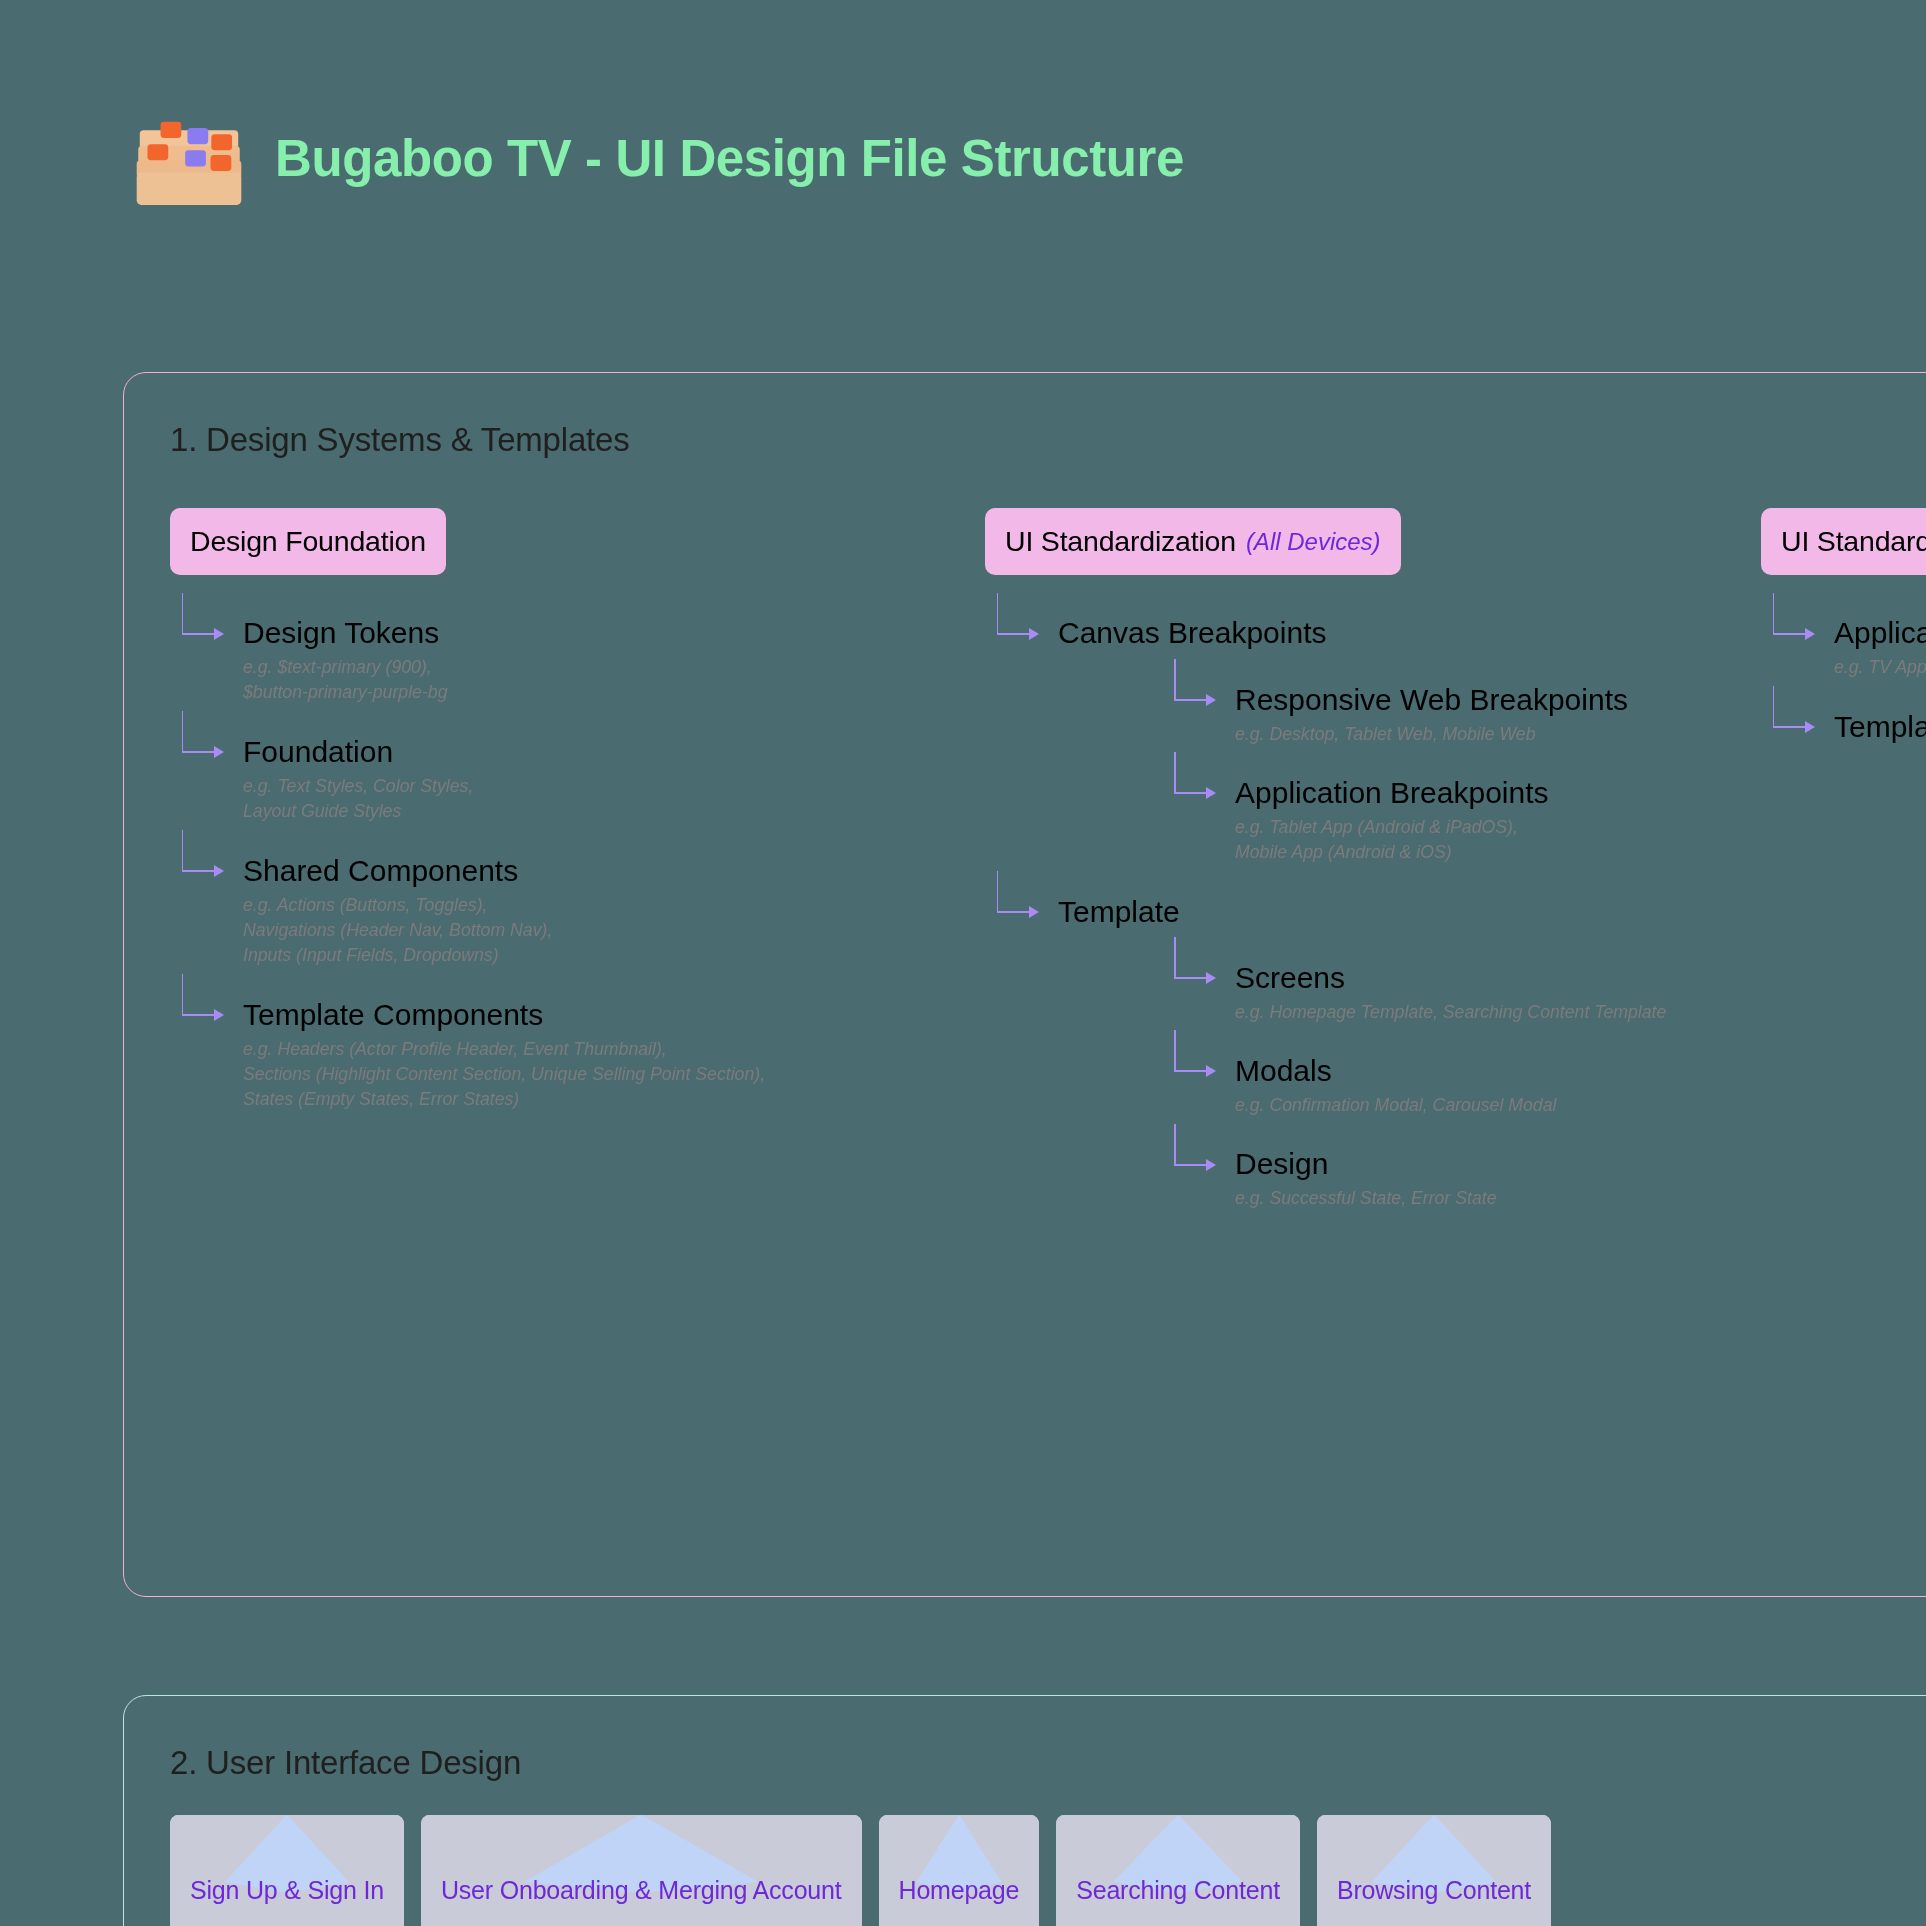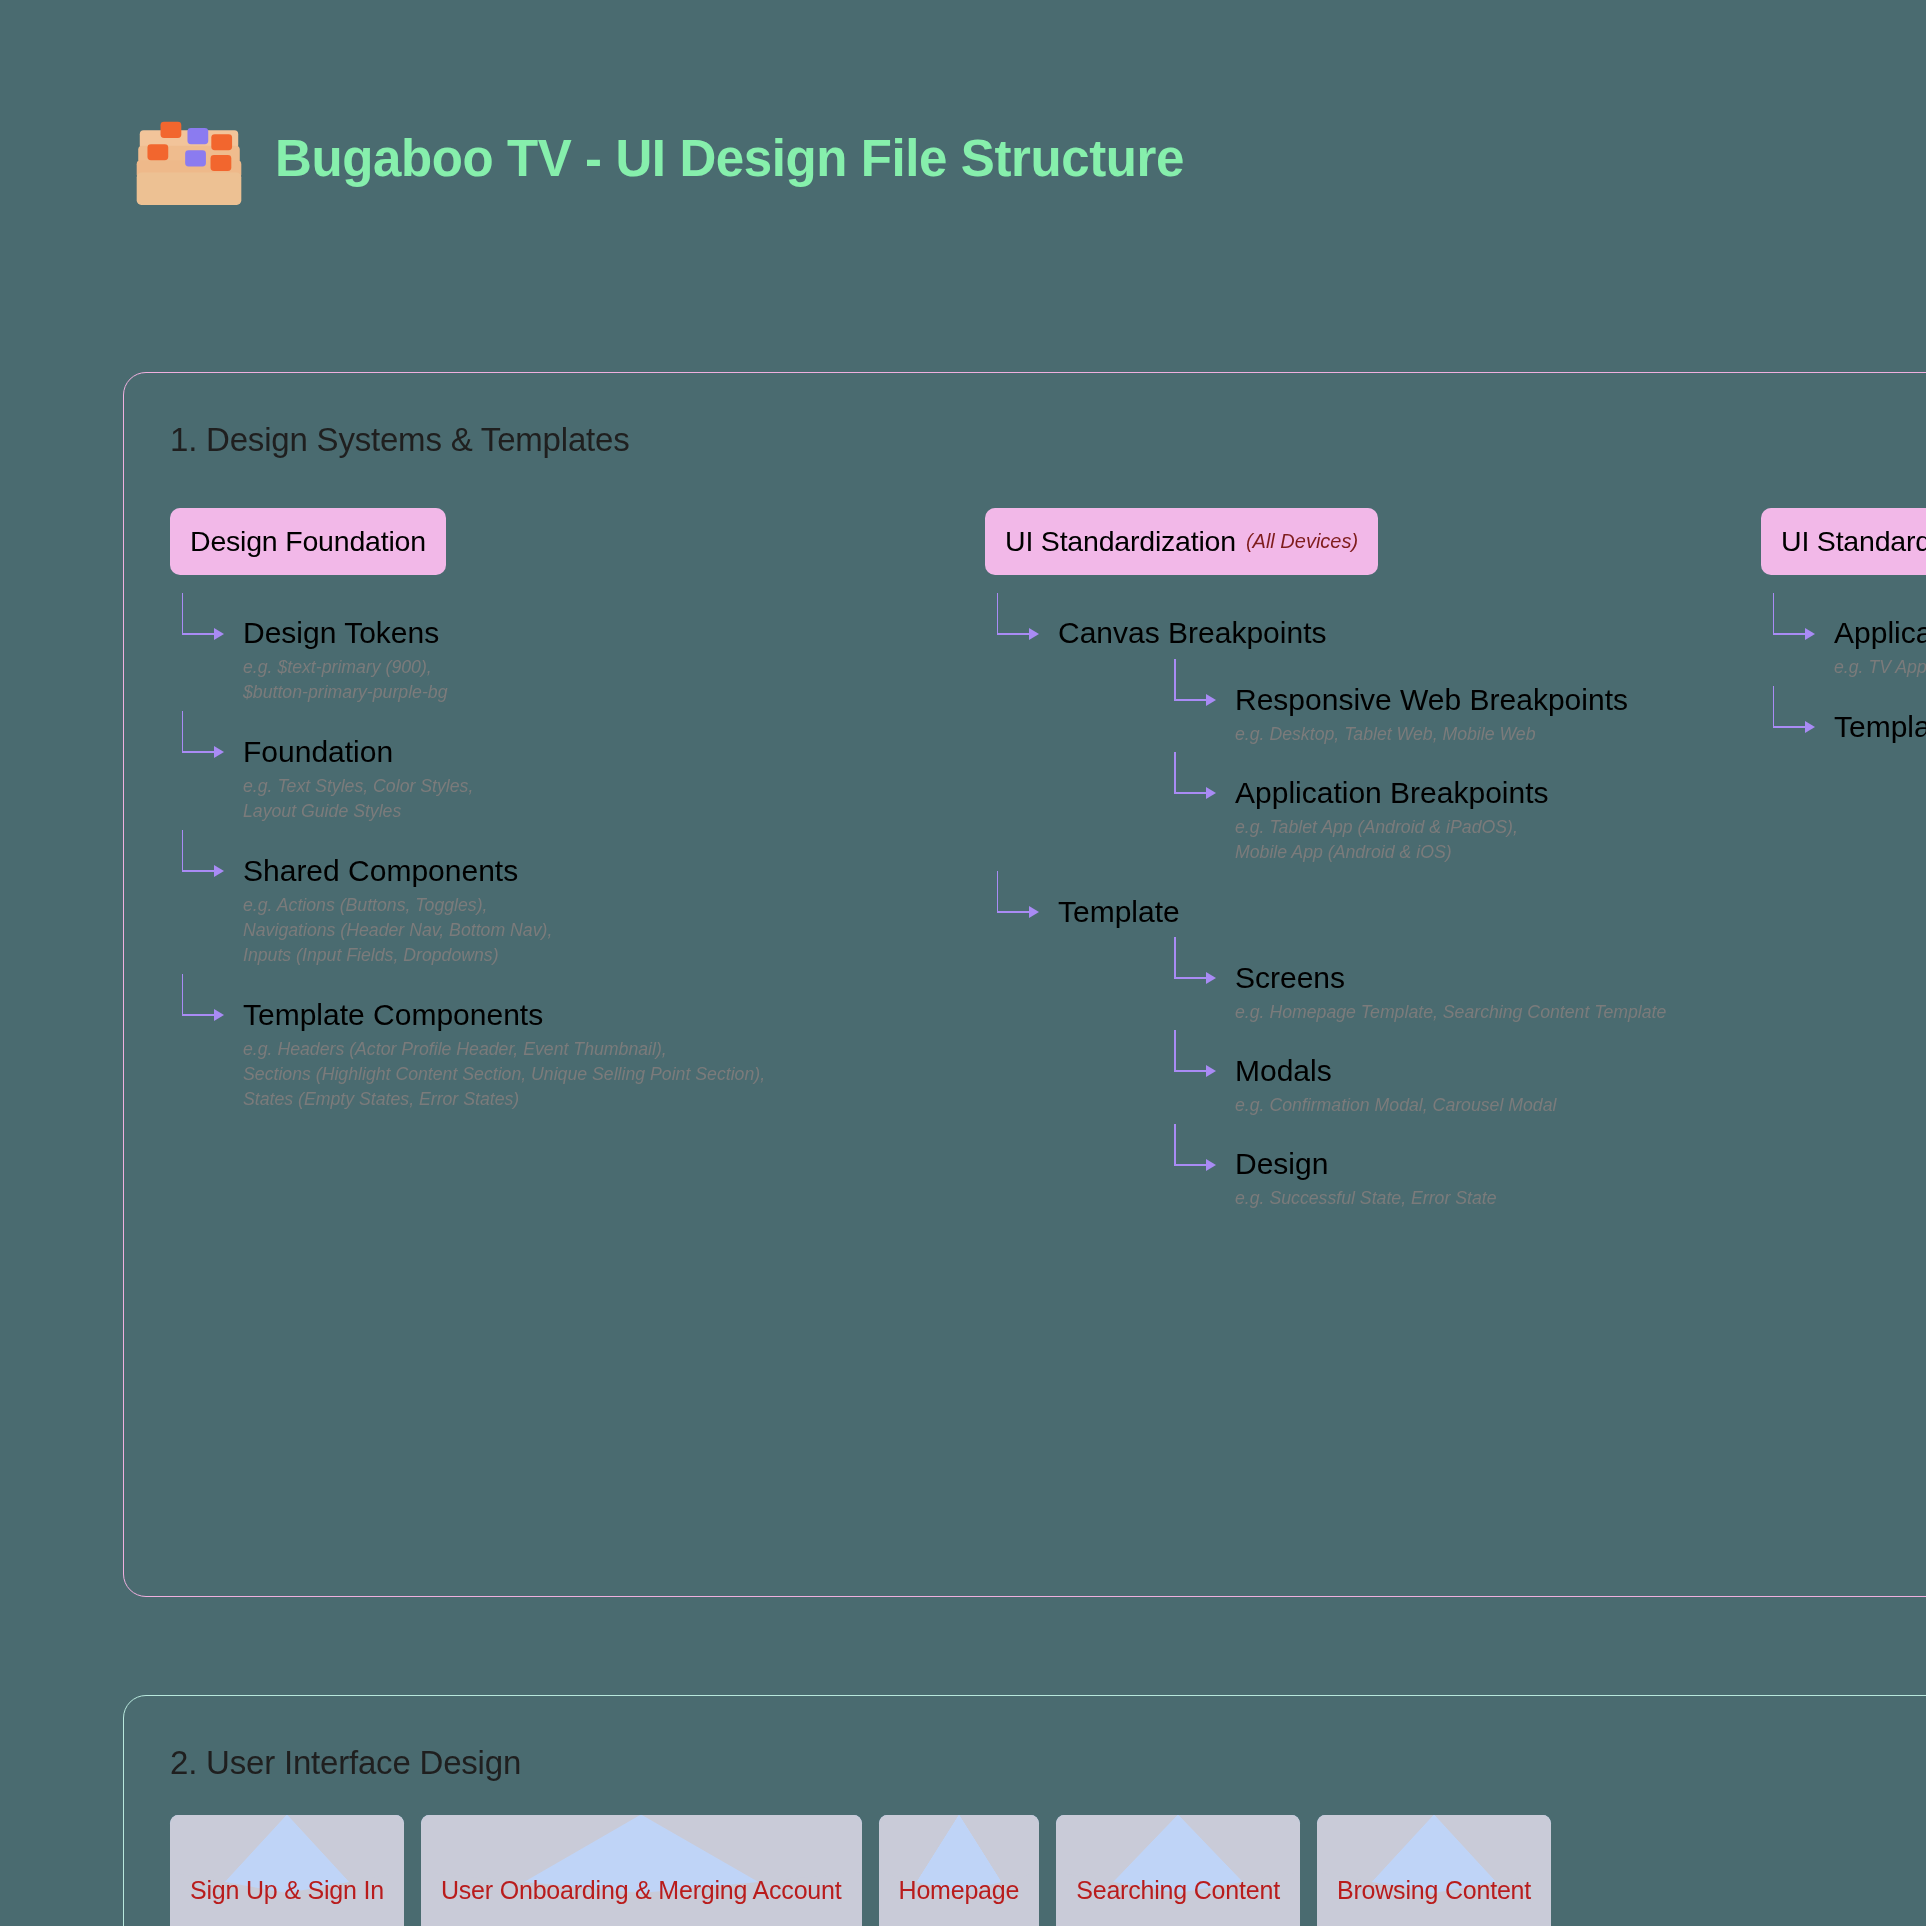--- a/index.html
+++ b/index.html
@@ -75,9 +75,9 @@
     letter-spacing: -0.2px;
   }
   .pink-card .pc-sub {
-    font-size: 20px;
+    font-size: 24px;
     font-style: italic;
-    color: #7f1d1d;
+    color: #6d28d9;
   }
 
   

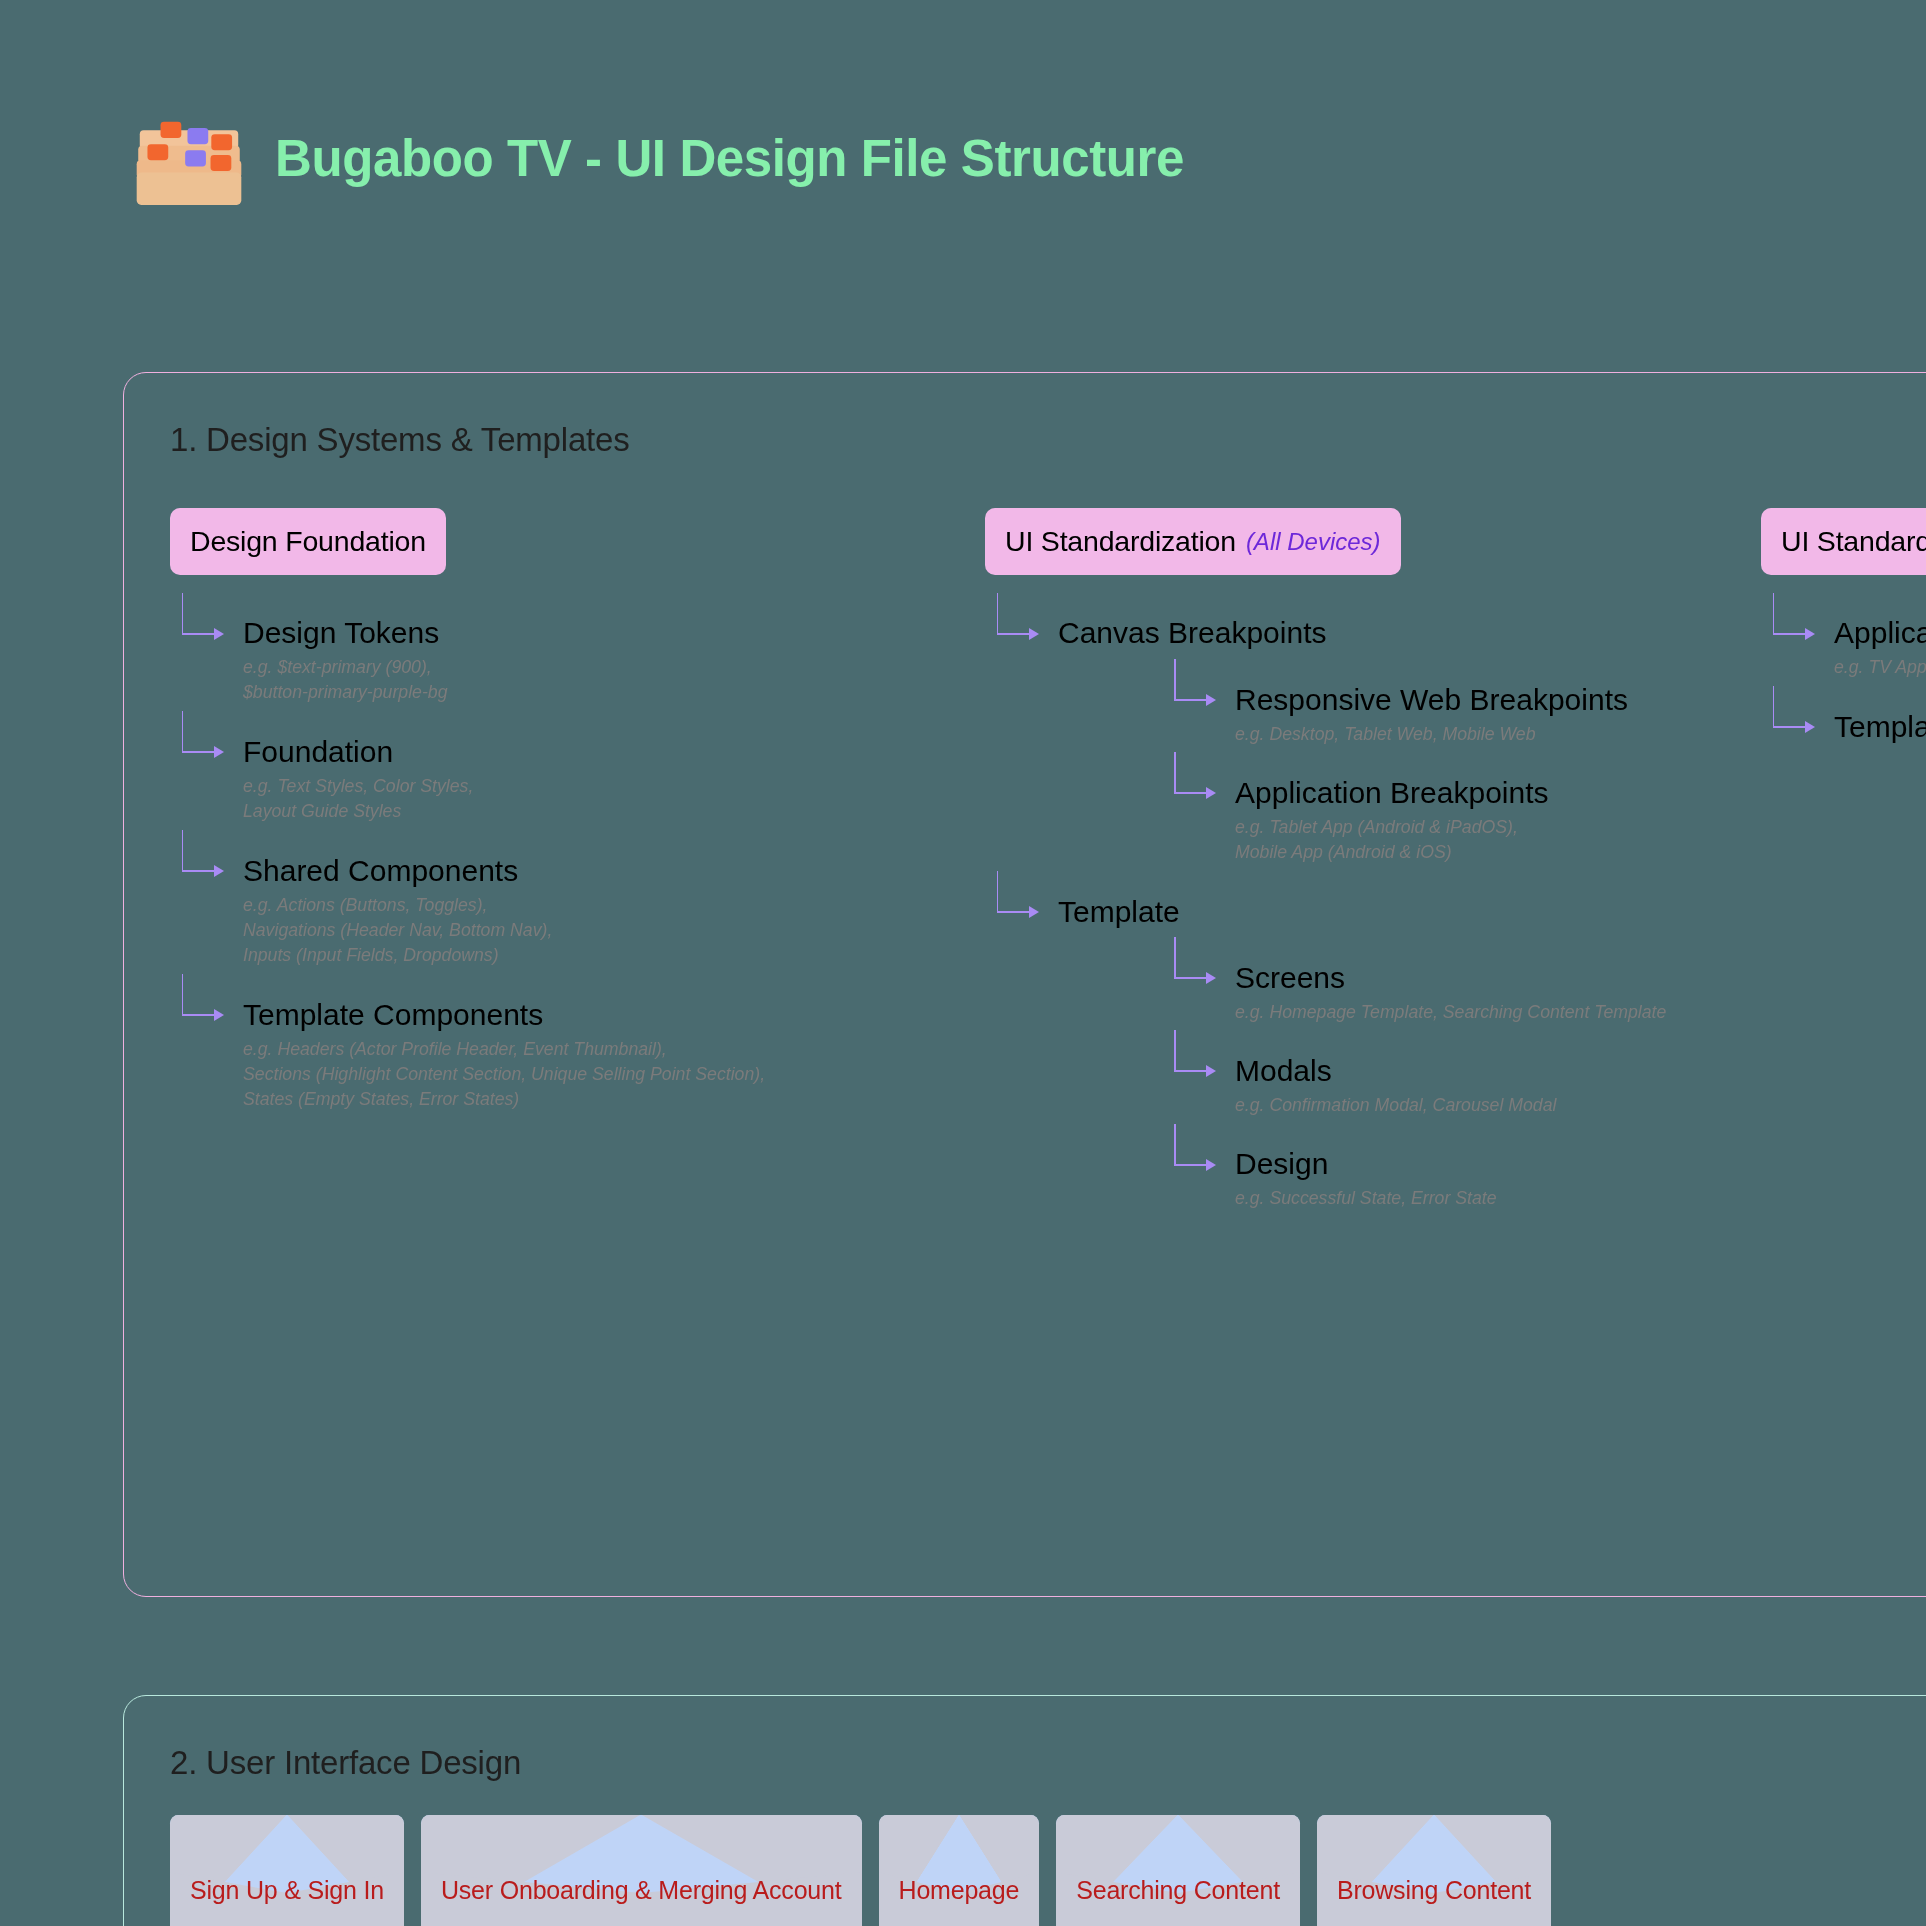--- a/index.html
+++ b/index.html
@@ -162,7 +162,7 @@
   .env-label {
     position: relative; z-index: 5;
     font-size: 25px;
-    color: #b91c1c;
+    color: #6d28d9;
     white-space: nowrap;
     letter-spacing: -0.2px;
     margin-top: 24px;

